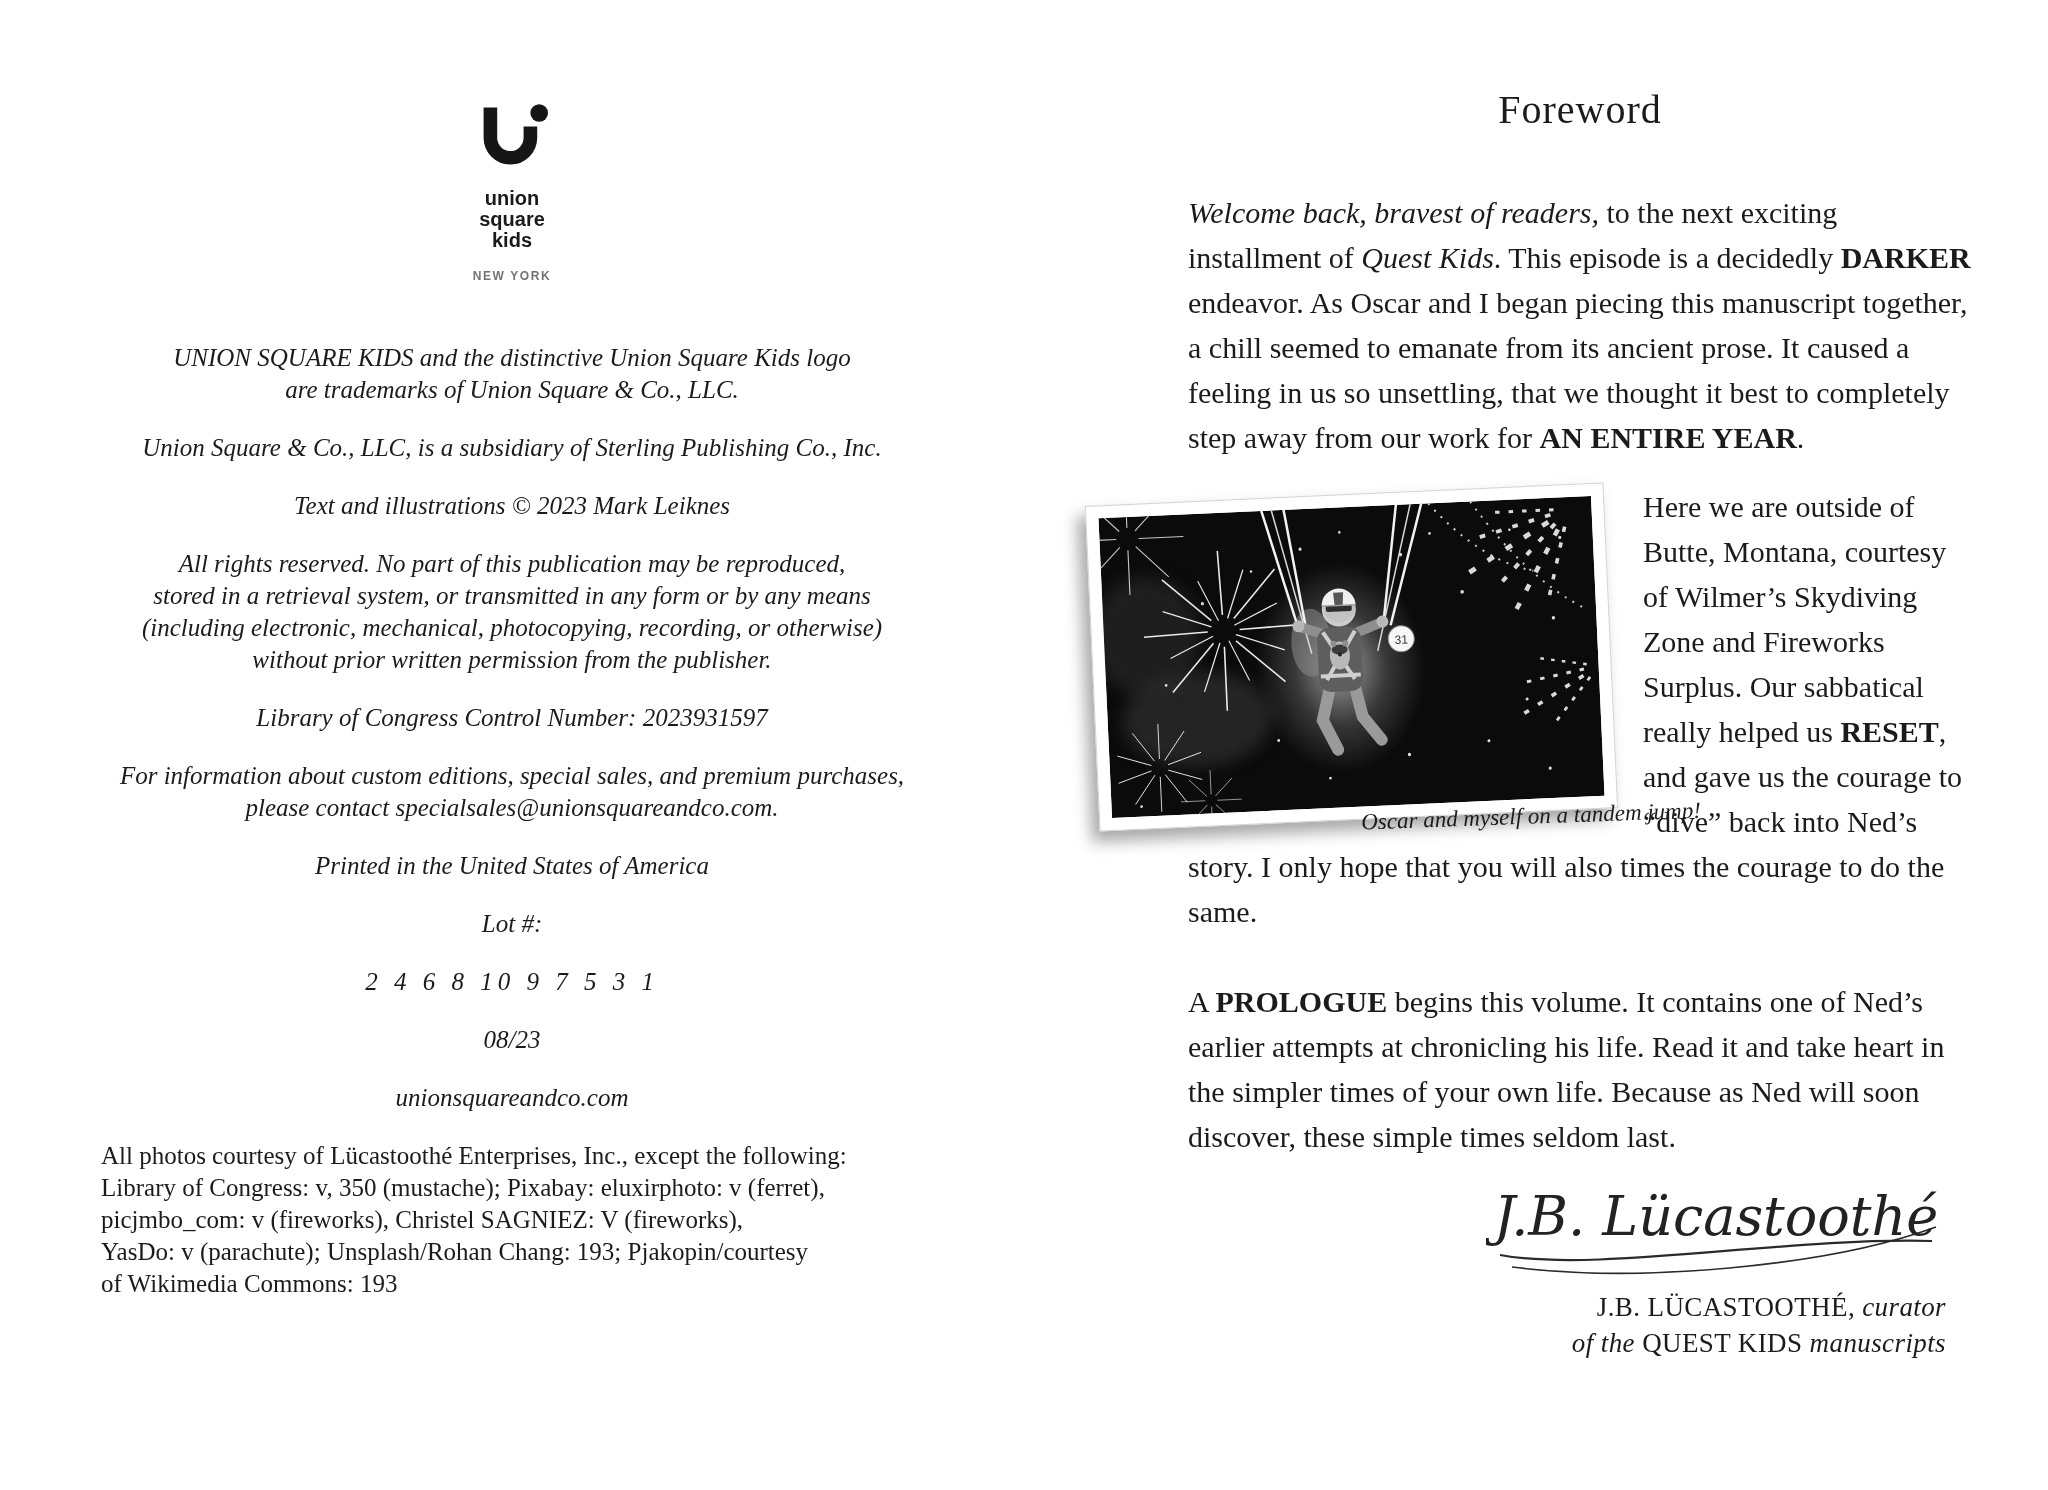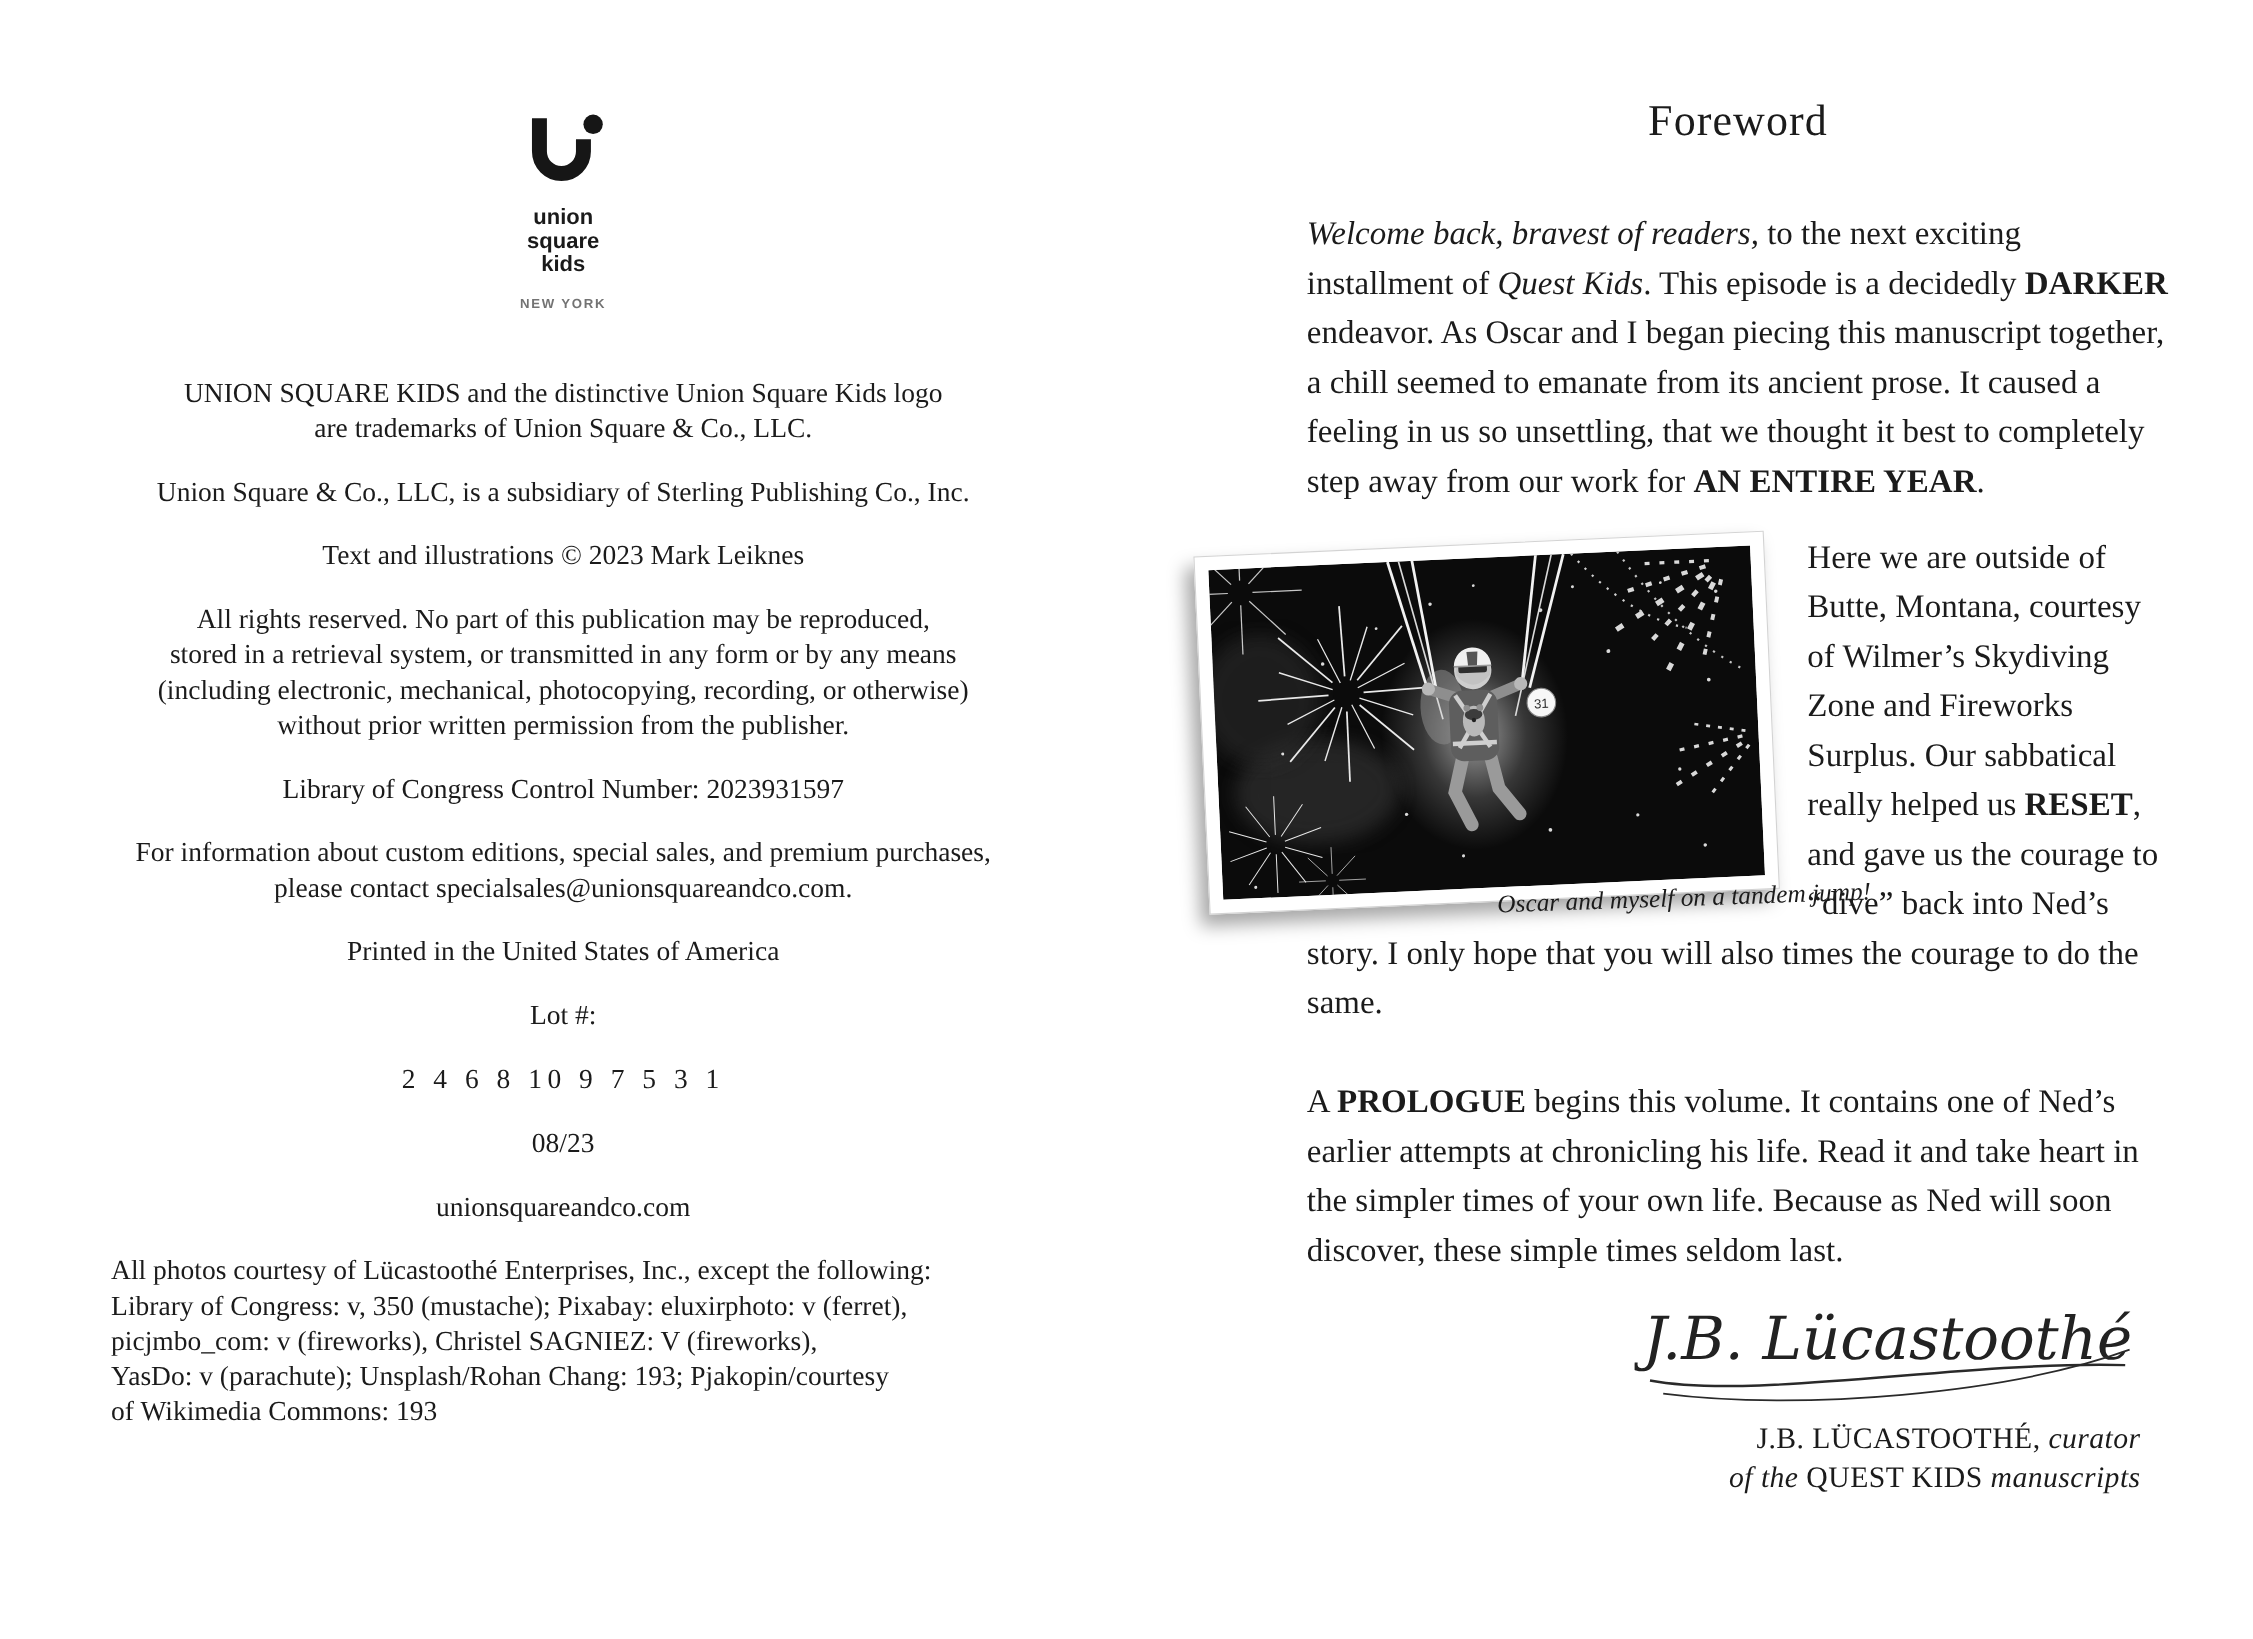--- a/index.html
+++ b/index.html
@@ -14,7 +14,7 @@
 
   
   .left-inner{width:846px;margin:0 auto;text-align:center;font-size:25px;line-height:32px;}
-  .left-inner p{margin:0 0 26px 0;}
+  .left-inner p{margin:0 0 26px 0;font-style:italic;}
   .lines{white-space:pre-line;}
   .logo-block{margin:102px auto 50px auto;text-align:center;}
   .logo-mark{display:block;margin:0 auto;}

